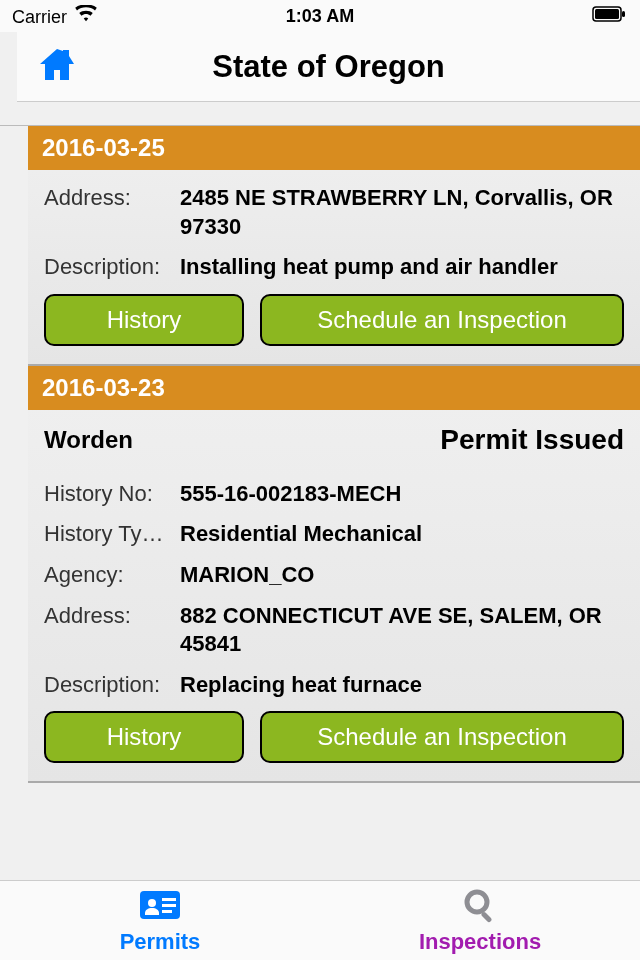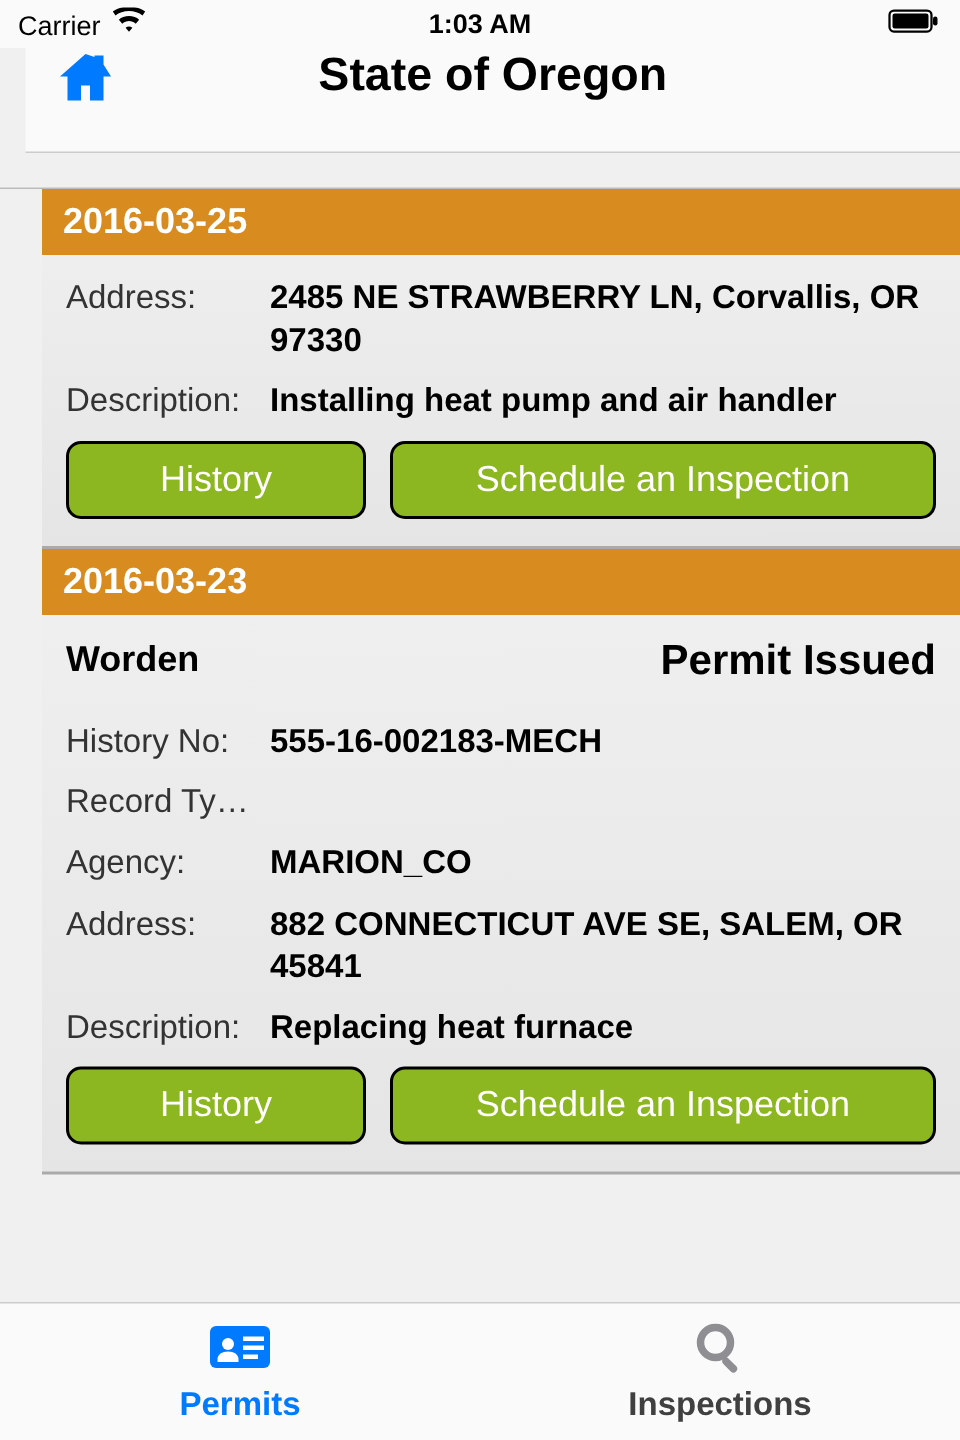--- a/index.html
+++ b/index.html
@@ -43,7 +43,7 @@
       background: #fafafa;
       border-bottom: 1px solid #ccc;
       display: flex;
-      align-items: flex-start;
+      align-items: center;
       padding: 0 20px;
       position: relative;
       margin-left: 17px;

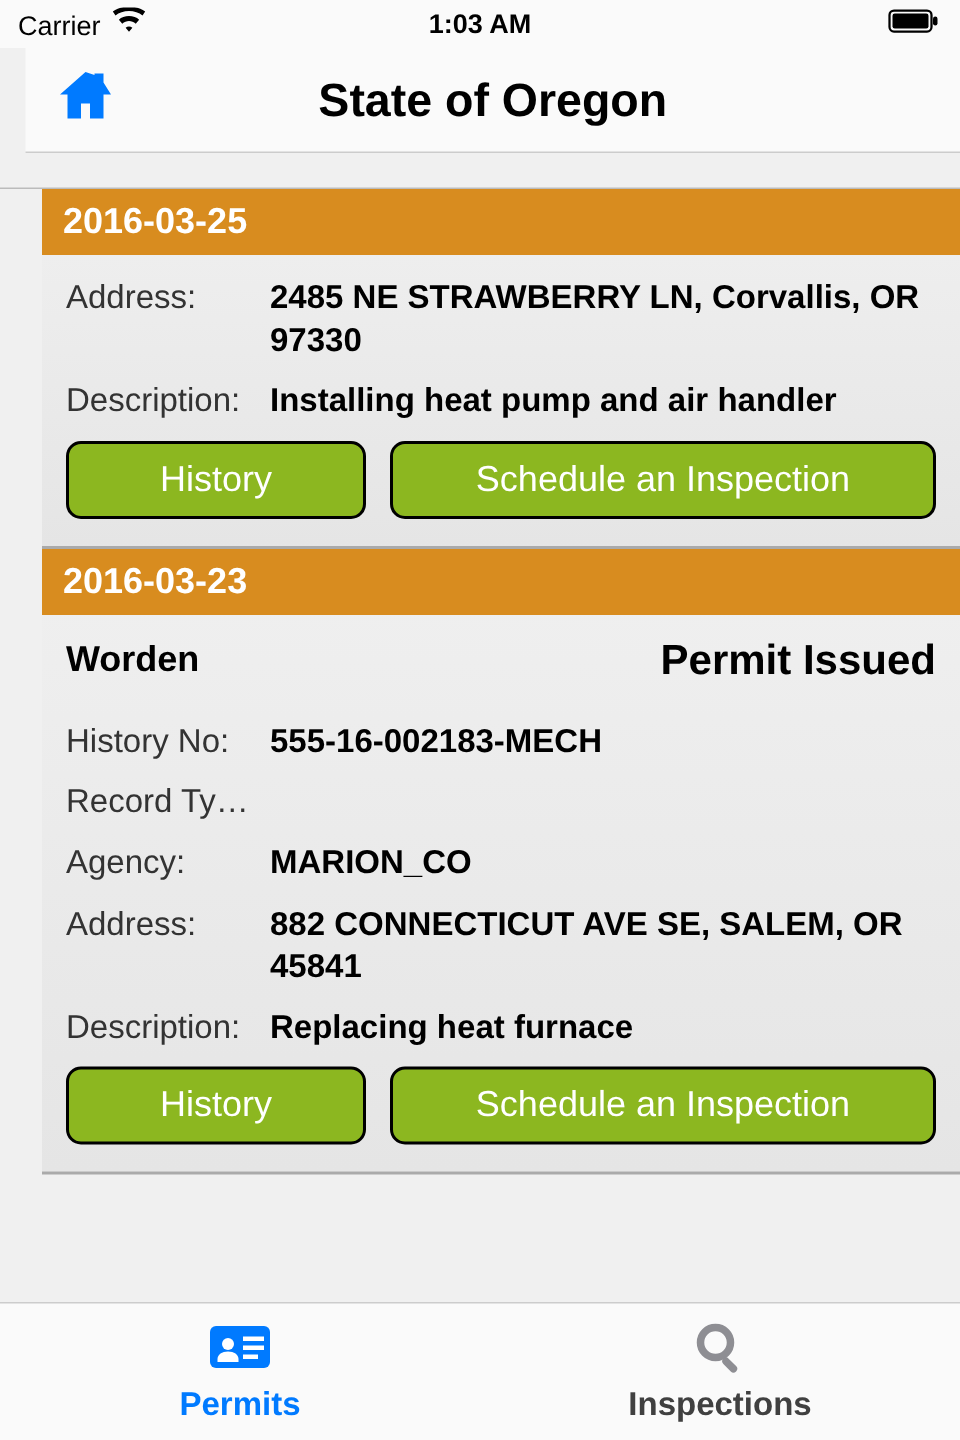--- a/index.html
+++ b/index.html
@@ -220,7 +220,7 @@
         <div class="field-value">555-16-002183-MECH</div>
       </div>
       <div class="field-row">
-        <div class="field-label">Record Ty…</div>
+        <div class="field-label">History Ty…</div>
       </div>
       <div class="field-row">
         <div class="field-label">Agency:</div>

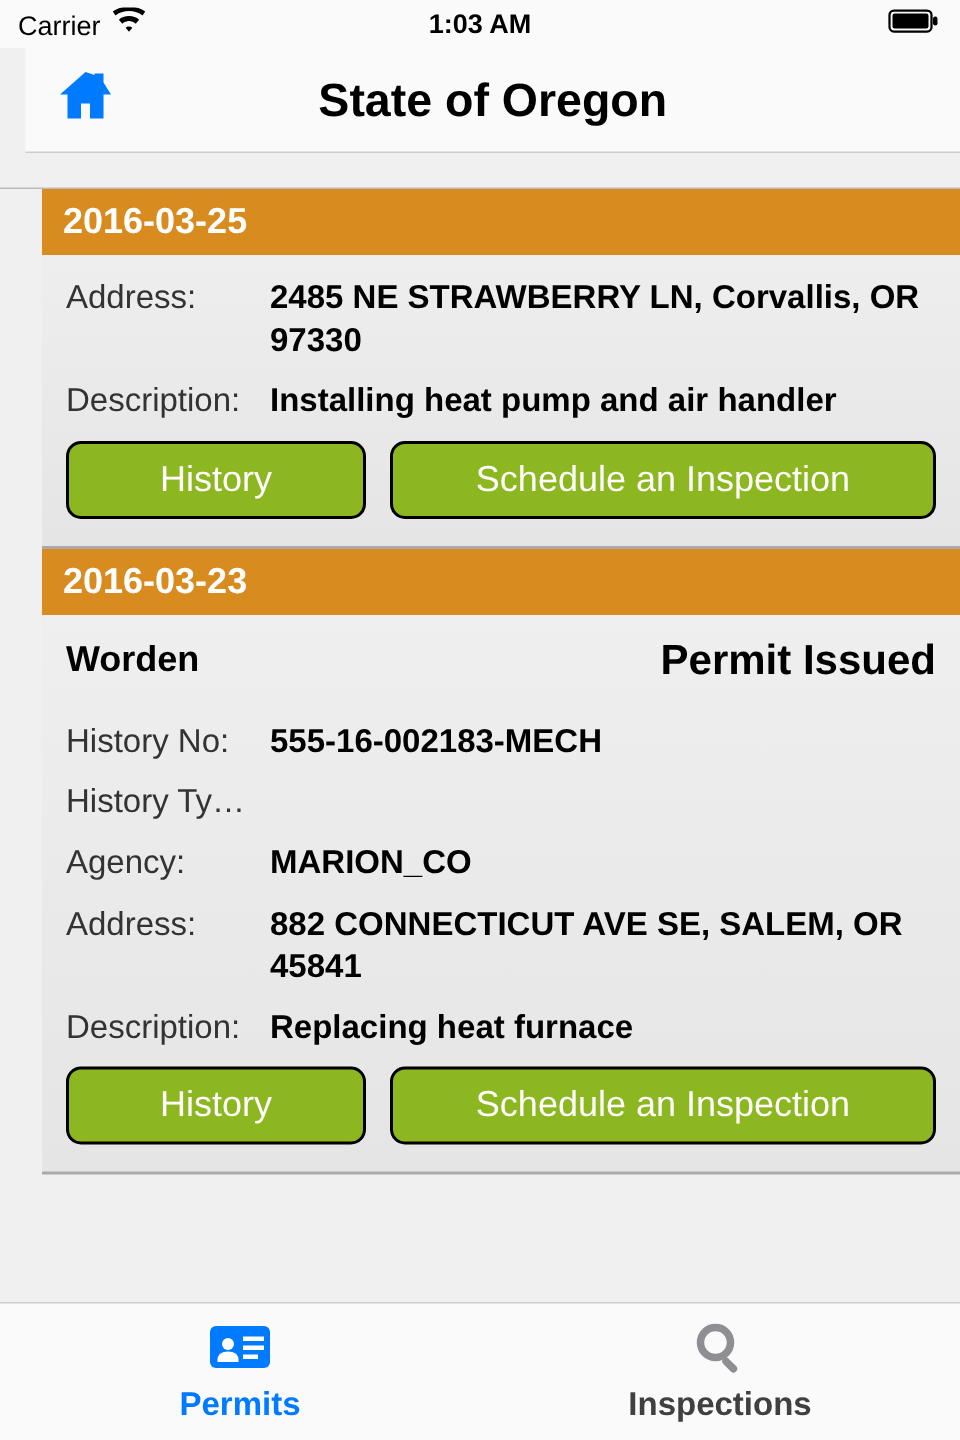--- a/index.html
+++ b/index.html
@@ -221,6 +221,7 @@
       </div>
       <div class="field-row">
         <div class="field-label">History Ty…</div>
+        <div class="field-value">Residential Mechanical</div>
       </div>
       <div class="field-row">
         <div class="field-label">Agency:</div>

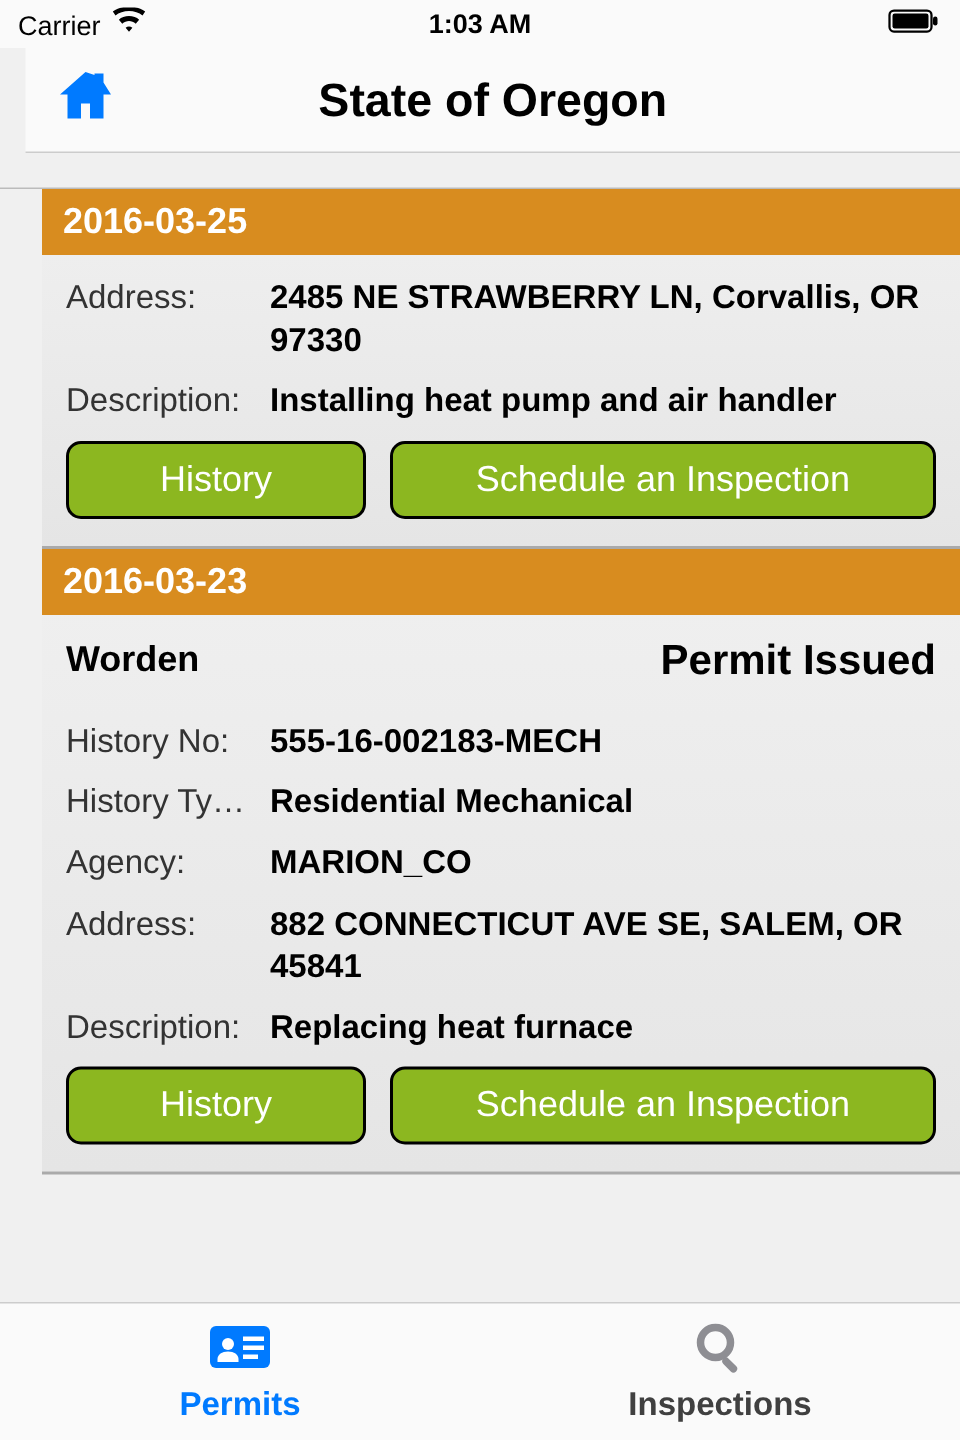--- a/index.html
+++ b/index.html
@@ -133,7 +133,7 @@
       bottom: 0;
       left: 0;
       right: 0;
-      height: 92px;
+      height: 80px;
       background: #fafafa;
       border-top: 1px solid #ccc;
       display: flex;

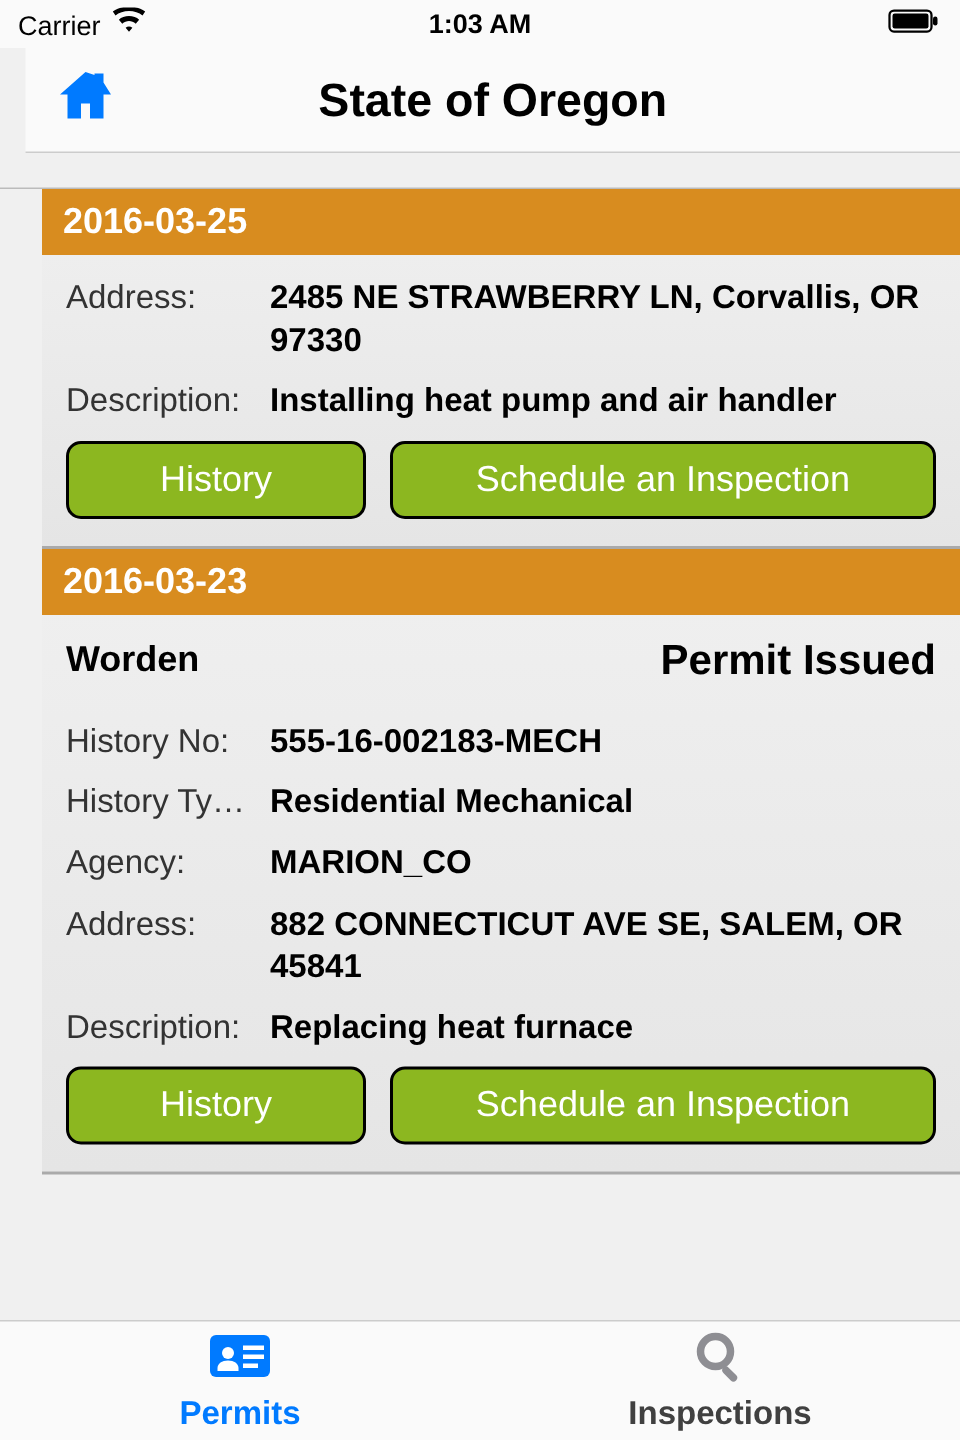--- a/index.html
+++ b/index.html
@@ -151,7 +151,7 @@
       font-weight: 700;
     }
     .tab.active .tab-label { color: #007AFF; }
-    .tab.inactive .tab-label { color: #404040; }
+    .tab.inactive .tab-label { color: #a21caf; }
     .tab-icon-permits svg { width: 44px; height: 36px; }
     .tab-icon-inspections svg { width: 36px; height: 36px; }
   </style>

